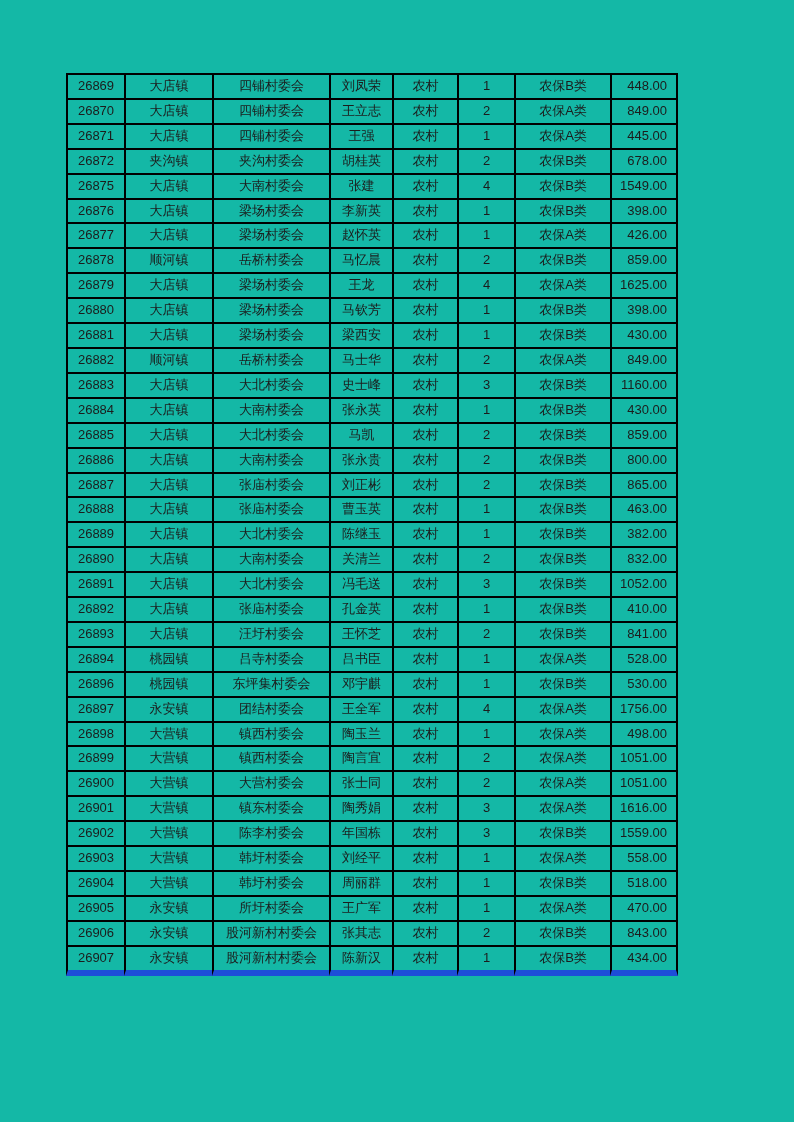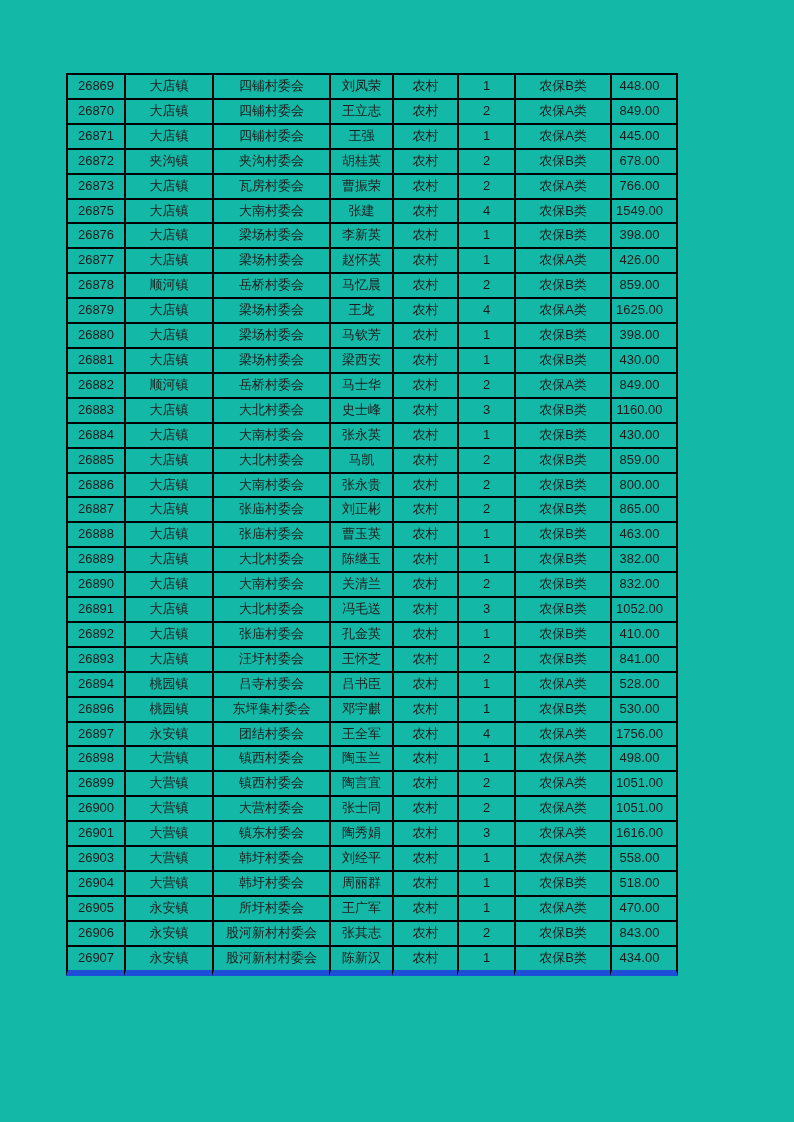--- a/index.html
+++ b/index.html
@@ -44,6 +44,7 @@
     border-bottom: 6px solid #1d4ed8;
   }
   table.grid td.amount {
+    text-align: right;
     padding-right: 9px;
   }
 </style>

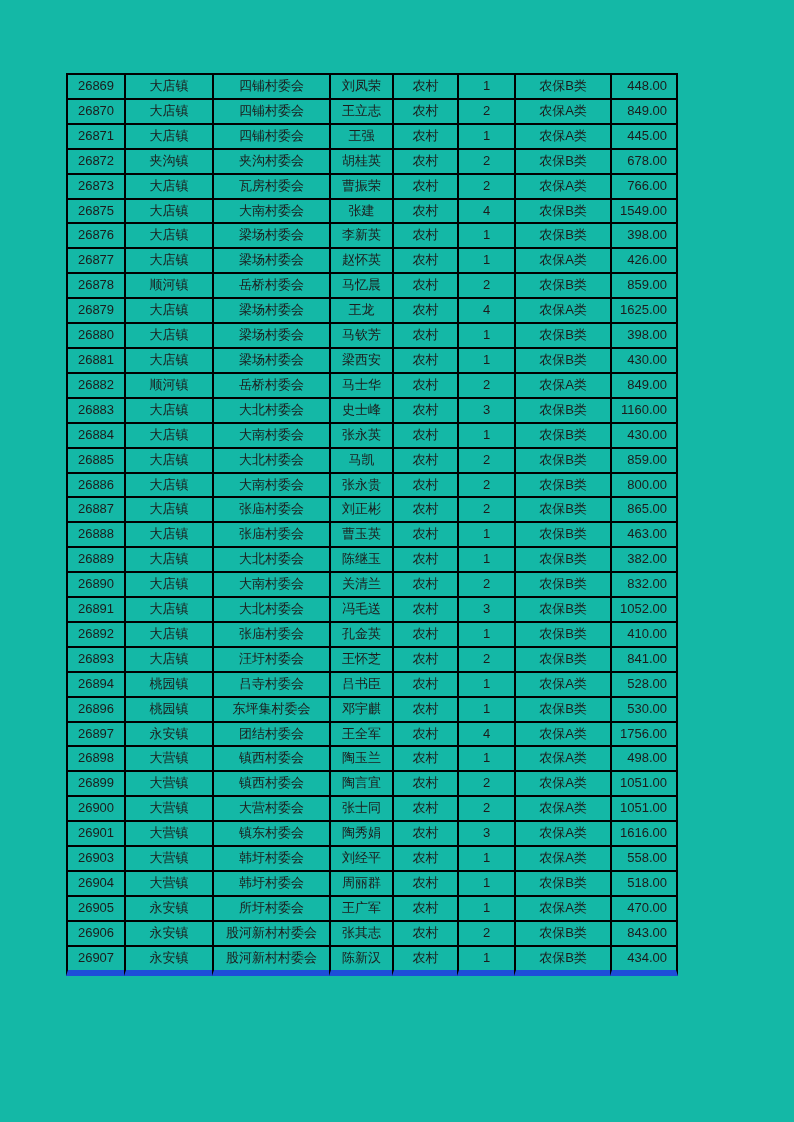--- a/index.html
+++ b/index.html
@@ -105,16 +105,6 @@
           <td class="amount">678.00</td>
         </tr>
         <tr>
-          <td>26873</td>
-          <td>大店镇</td>
-          <td>瓦房村委会</td>
-          <td>曹振荣</td>
-          <td>农村</td>
-          <td>2</td>
-          <td>农保A类</td>
-          <td class="amount">766.00</td>
-        </tr>
-        <tr>
           <td>26875</td>
           <td>大店镇</td>
           <td>大南村委会</td>

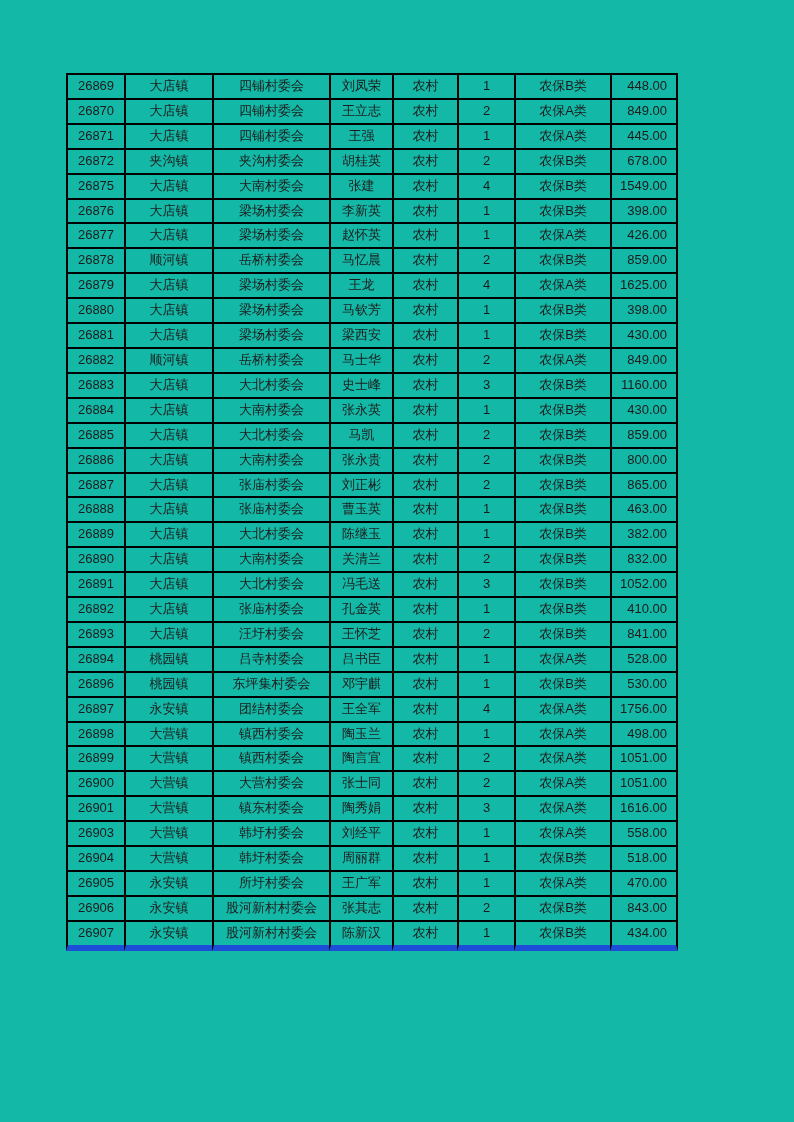--- a/index.html
+++ b/index.html
@@ -365,6 +365,16 @@
           <td class="amount">1616.00</td>
         </tr>
         <tr>
+          <td>26902</td>
+          <td>大营镇</td>
+          <td>陈李村委会</td>
+          <td>年国栋</td>
+          <td>农村</td>
+          <td>3</td>
+          <td>农保B类</td>
+          <td class="amount">1559.00</td>
+        </tr>
+        <tr>
           <td>26903</td>
           <td>大营镇</td>
           <td>韩圩村委会</td>

